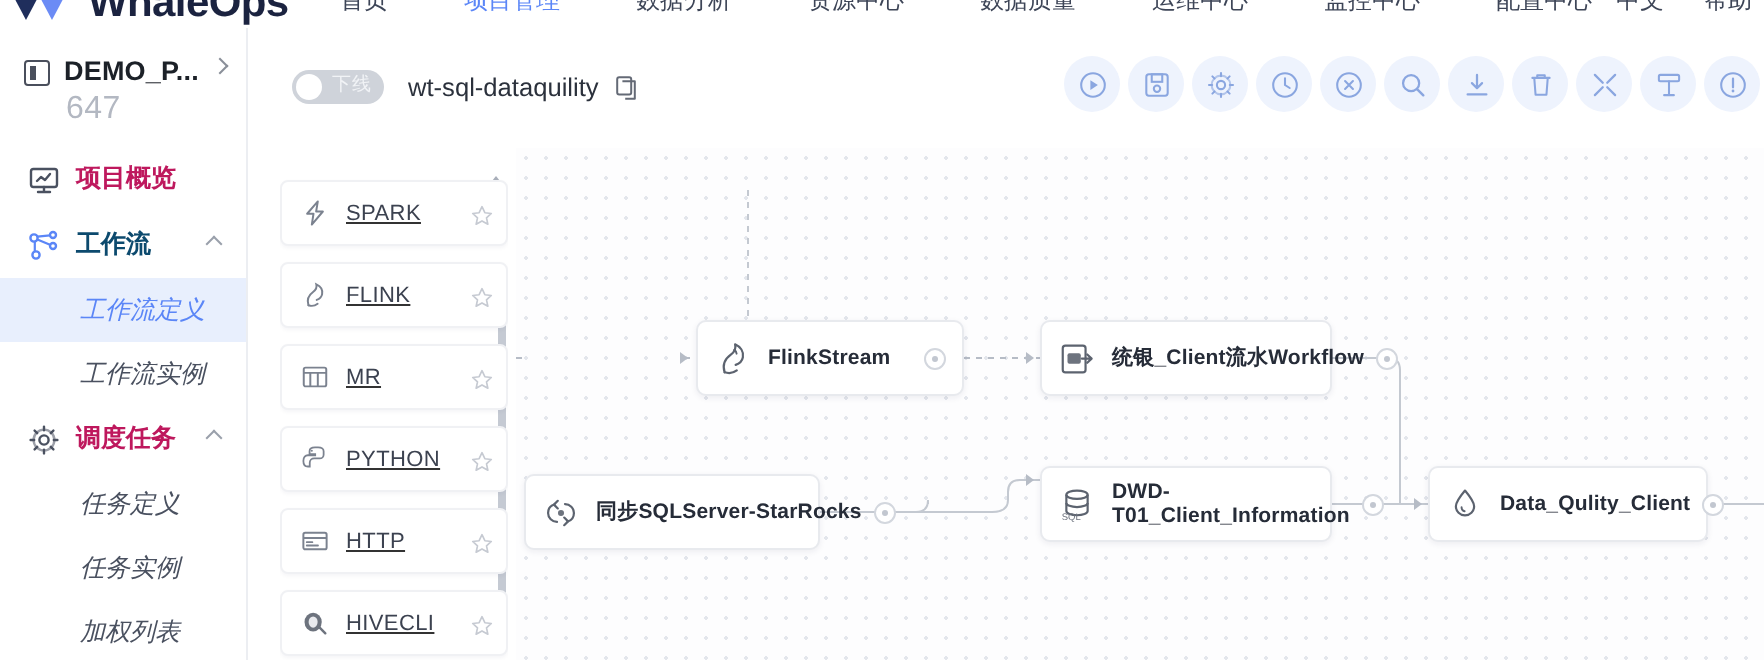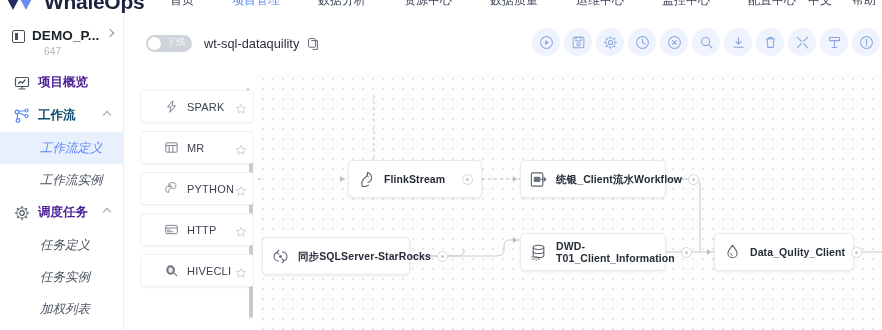--- a/index.html
+++ b/index.html
@@ -65,7 +65,7 @@
     white-space:nowrap; letter-spacing:.1px;
   }
   .proj-sub {
-    font-size:10px; color:#b3b8c2; margin-top:3px; margin-left:12px;
+    font-size:16px; color:#b3b8c2; margin-top:3px; margin-left:1px;
     letter-spacing:.2px;
   }
   .proj-arrow {

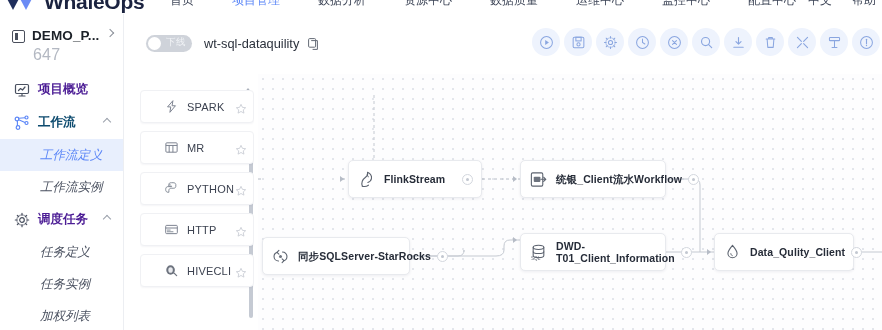--- a/index.html
+++ b/index.html
@@ -80,7 +80,7 @@
     padding-left:14px; position:relative; cursor:pointer;
   }
   .mrow .mico { width:16px; height:16px; flex:0 0 auto; margin-right:8px; position:relative; }
-  .mrow .mlabel { font-size:12.5px; color:#4c1d95; white-space:nowrap; }
+  .mrow .mlabel { font-size:12.5px; color:#be185d; white-space:nowrap; }
   .mrow.grp .mlabel { font-weight:700; }
   .mrow.active-grp .mlabel { color:#0c4a6e; }
   .caret {

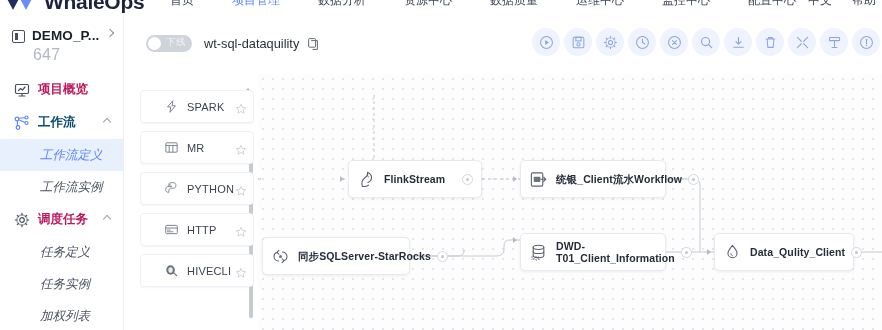--- a/index.html
+++ b/index.html
@@ -140,8 +140,9 @@
   .pitem {
     position:relative; height:33px; margin-bottom:8px;
     background:#fff; border:1px solid #f0f1f4; border-radius:4px;
-    display:flex; align-items:center; padding:0 6px 0 23px;
+    display:flex; align-items:center; padding:0 6px 0 9px;
     box-shadow:0 1px 2px rgba(20,30,60,.045);
+    text-decoration:underline;
   }
   .pitem .pico { width:15px; height:15px; flex:0 0 auto; margin-right:8px; }
   .pitem .plabel {

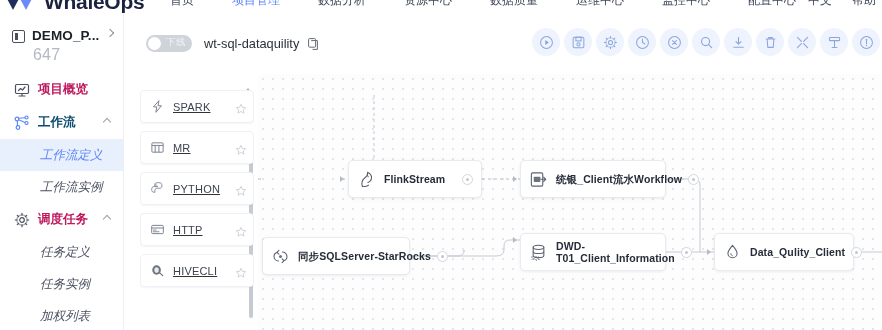--- a/index.html
+++ b/index.html
@@ -398,6 +398,20 @@
         </span>
       </div>
 
+      <div class="pitem">
+        <span class="pico">
+          <svg width="15" height="15" viewBox="0 0 16 16">
+              <path d="M4.5 13.5c-1-3 .4-5.6 2.6-7.2 1.5-1.1 2-2.4 1.6-4 2.2 1 3.5 3 3.1 5.2-.3 1.7-1.5 2.6-2.9 3.1" fill="none" stroke="#7b828f" stroke-width="1.05" stroke-linecap="round"></path>
+              <path d="M4.5 13.5c1.9.6 3.6.2 4.9-.8" fill="none" stroke="#7b828f" stroke-width="1.05" stroke-linecap="round"></path>
+            </svg>
+        </span>
+        <span class="plabel">FLINK</span>
+        <span class="star">
+          <svg width="12" height="12" viewBox="0 0 16 16">
+              <path d="M8 1.8l1.9 4 4.3.5-3.2 2.9.9 4.3L8 11.3l-3.9 2.2.9-4.3L1.8 6.3l4.3-.5z" fill="none" stroke="#c6cad2" stroke-width="1.1" stroke-linejoin="round"></path>
+            </svg>
+        </span>
+      </div>
 
       <div class="pitem">
         <span class="pico">

